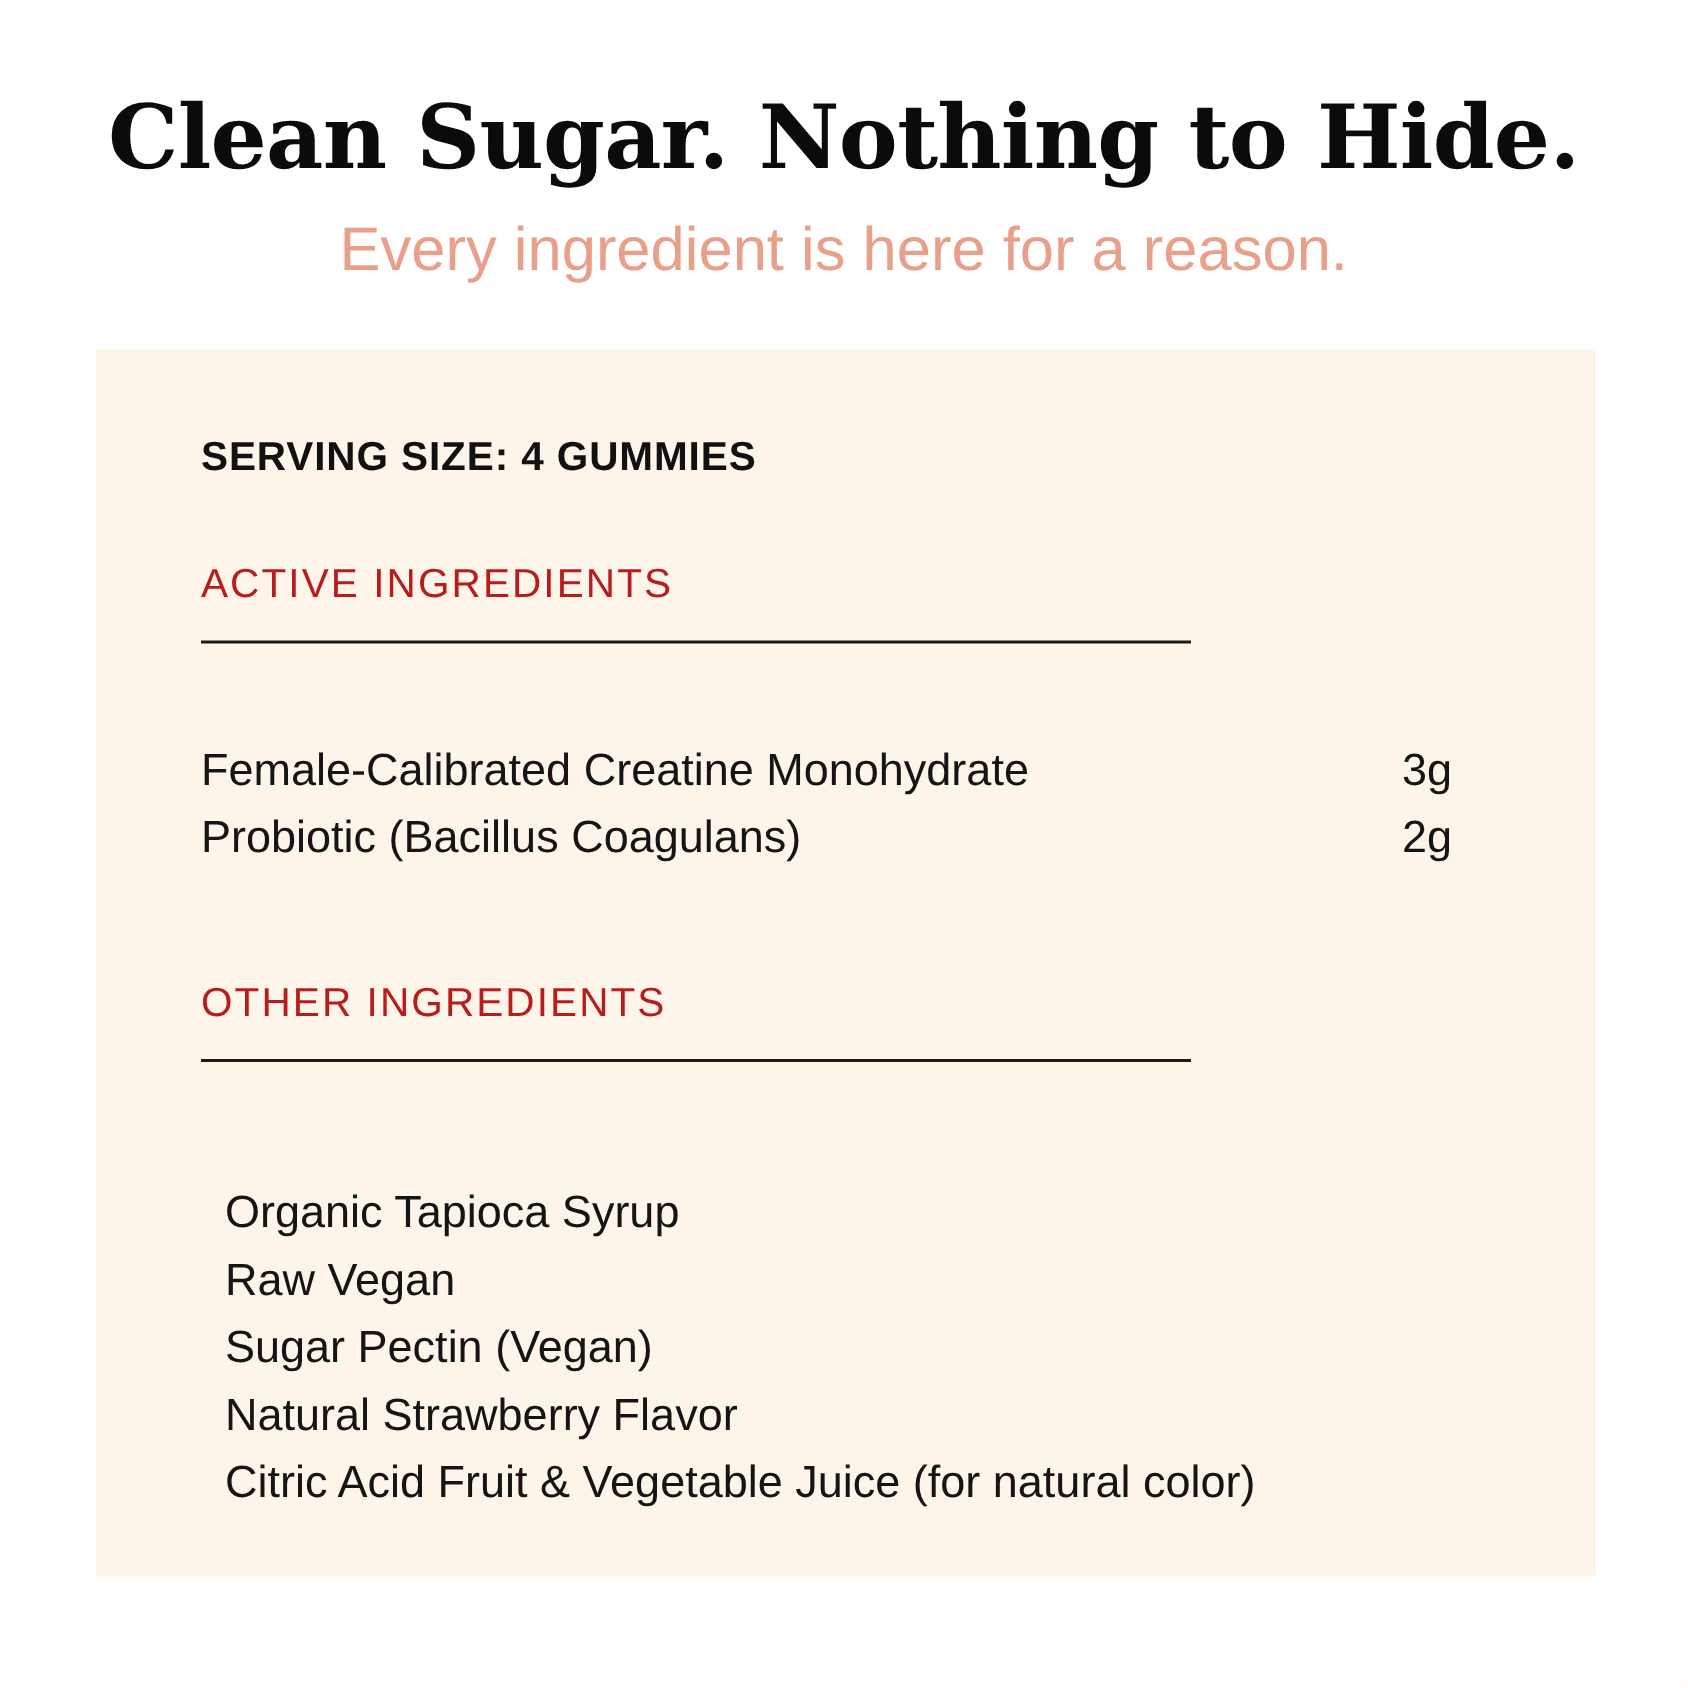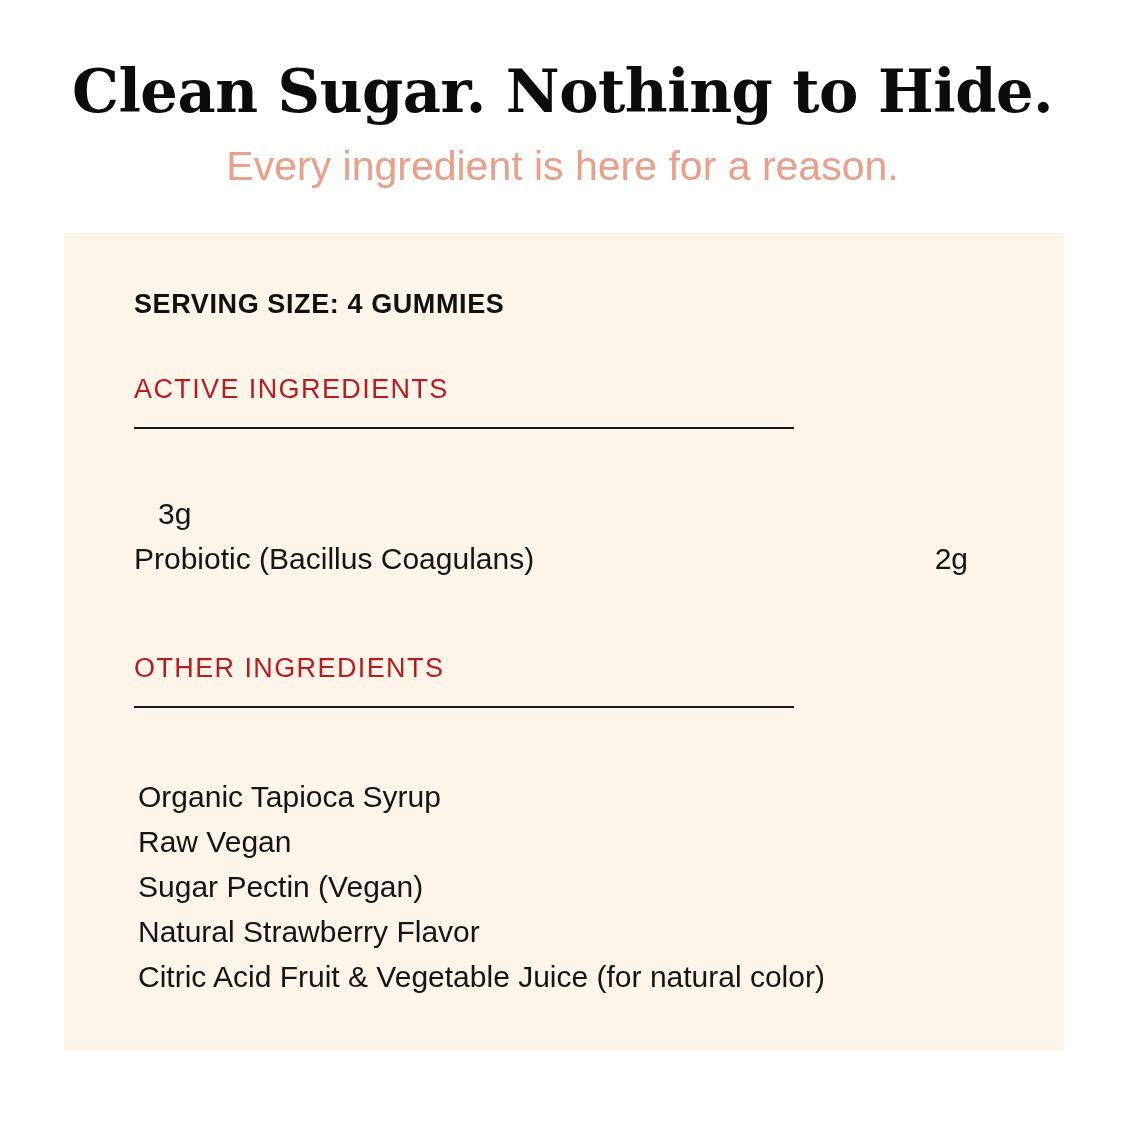--- a/index.html
+++ b/index.html
@@ -127,6 +127,7 @@
 
       <div class="active-list">
         <div class="active-row">
+          <span class="name">Female-Calibrated Creatine Monohydrate</span>
           <span class="amount">3g</span>
         </div>
         <div class="active-row">

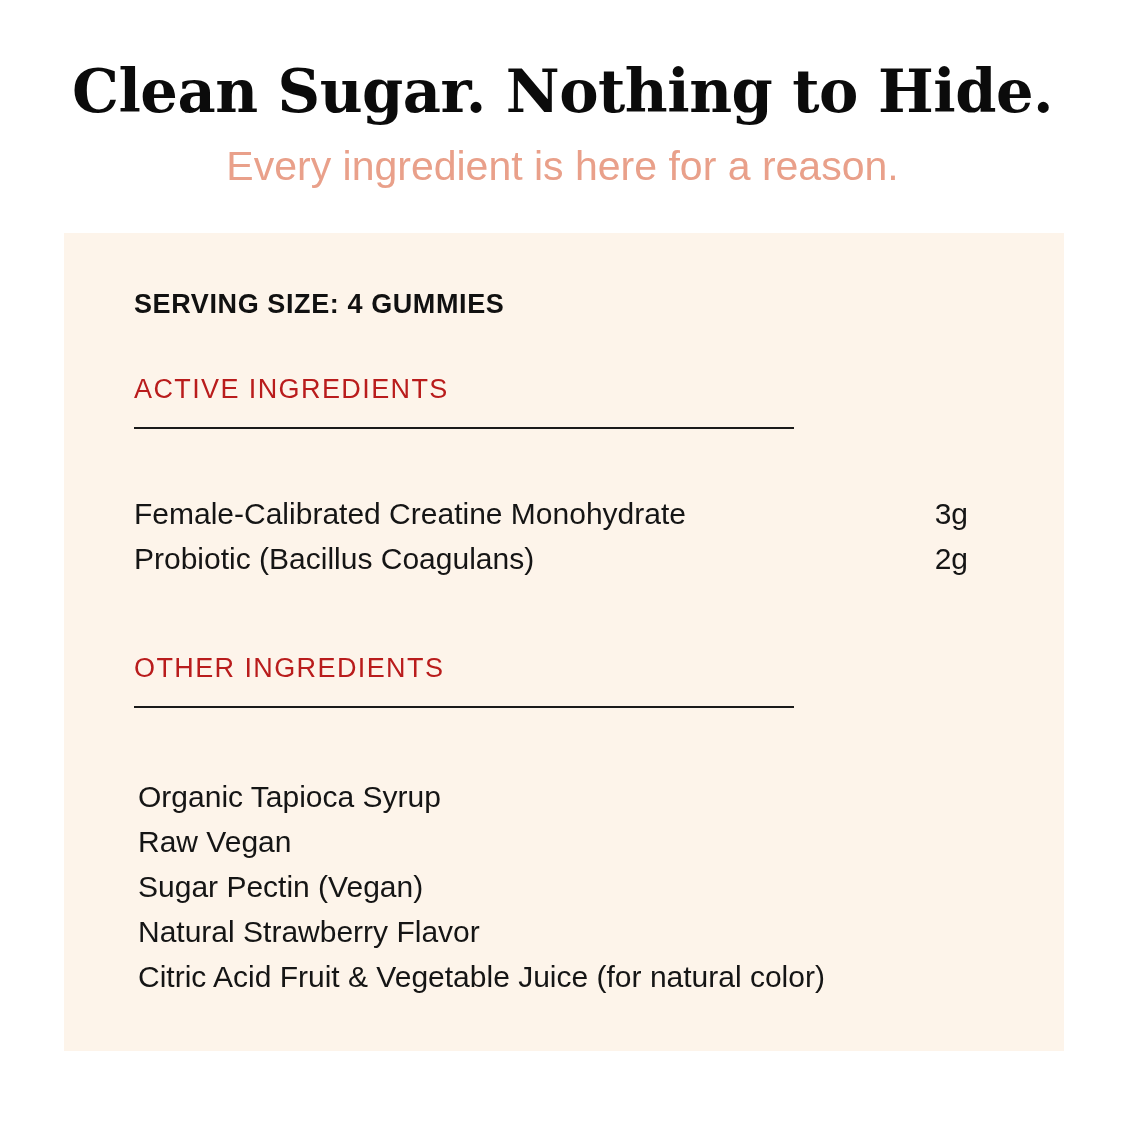--- a/index.html
+++ b/index.html
@@ -98,7 +98,7 @@
     padding-top: 72px;
   }
   .other-list {
-    margin: 4px;
+    margin: 16px;
     padding: 62px 0 0 0;
     list-style: none;
   }

